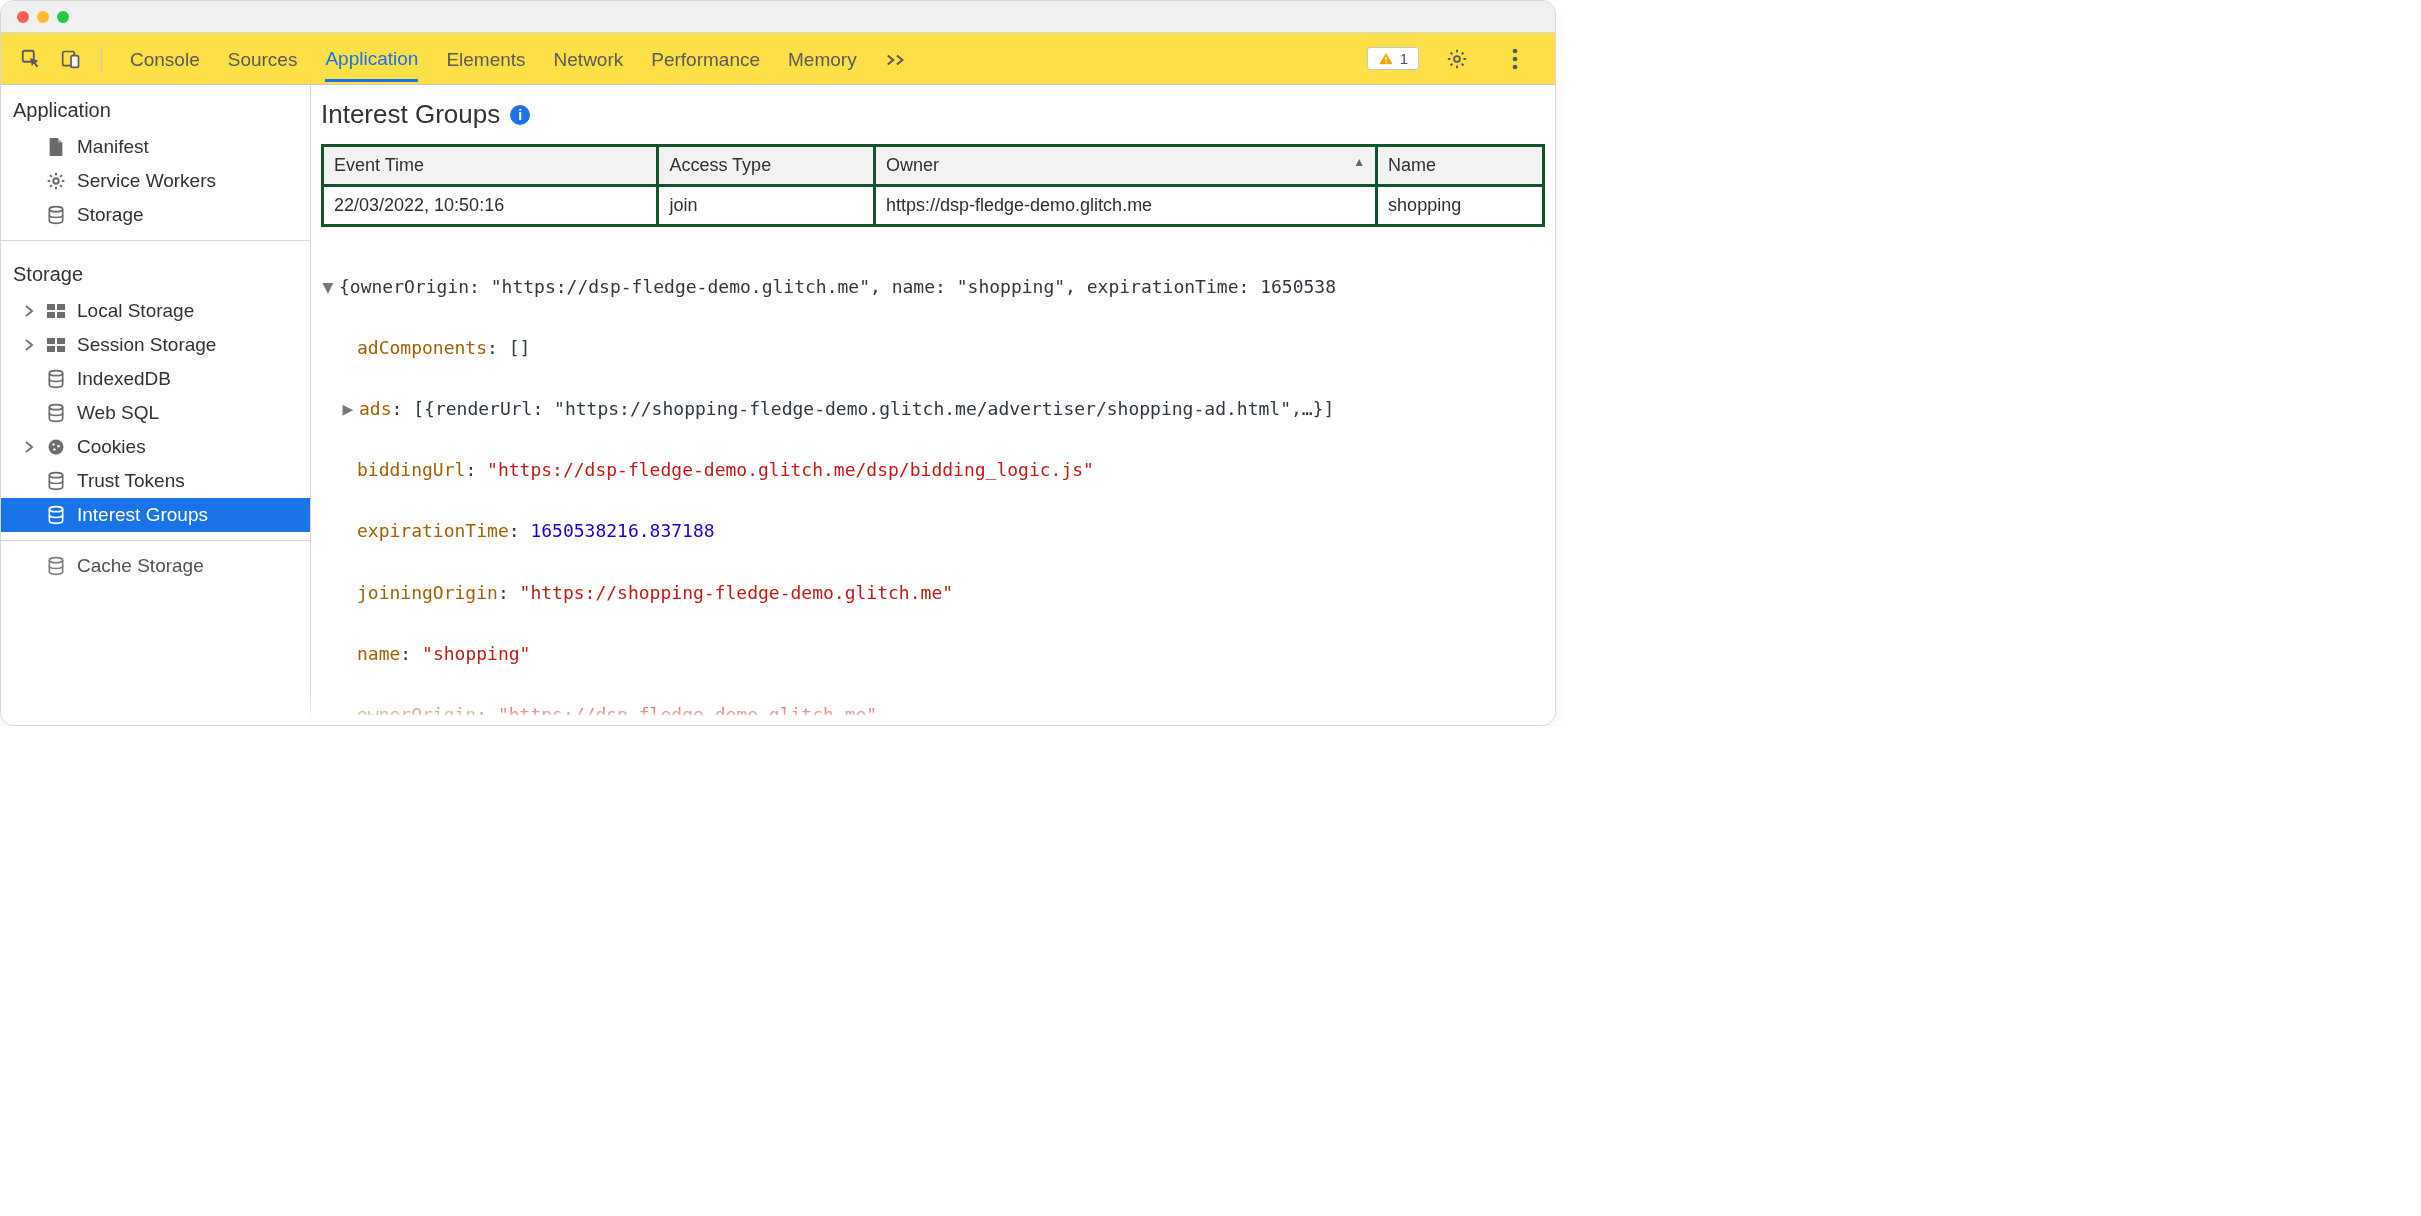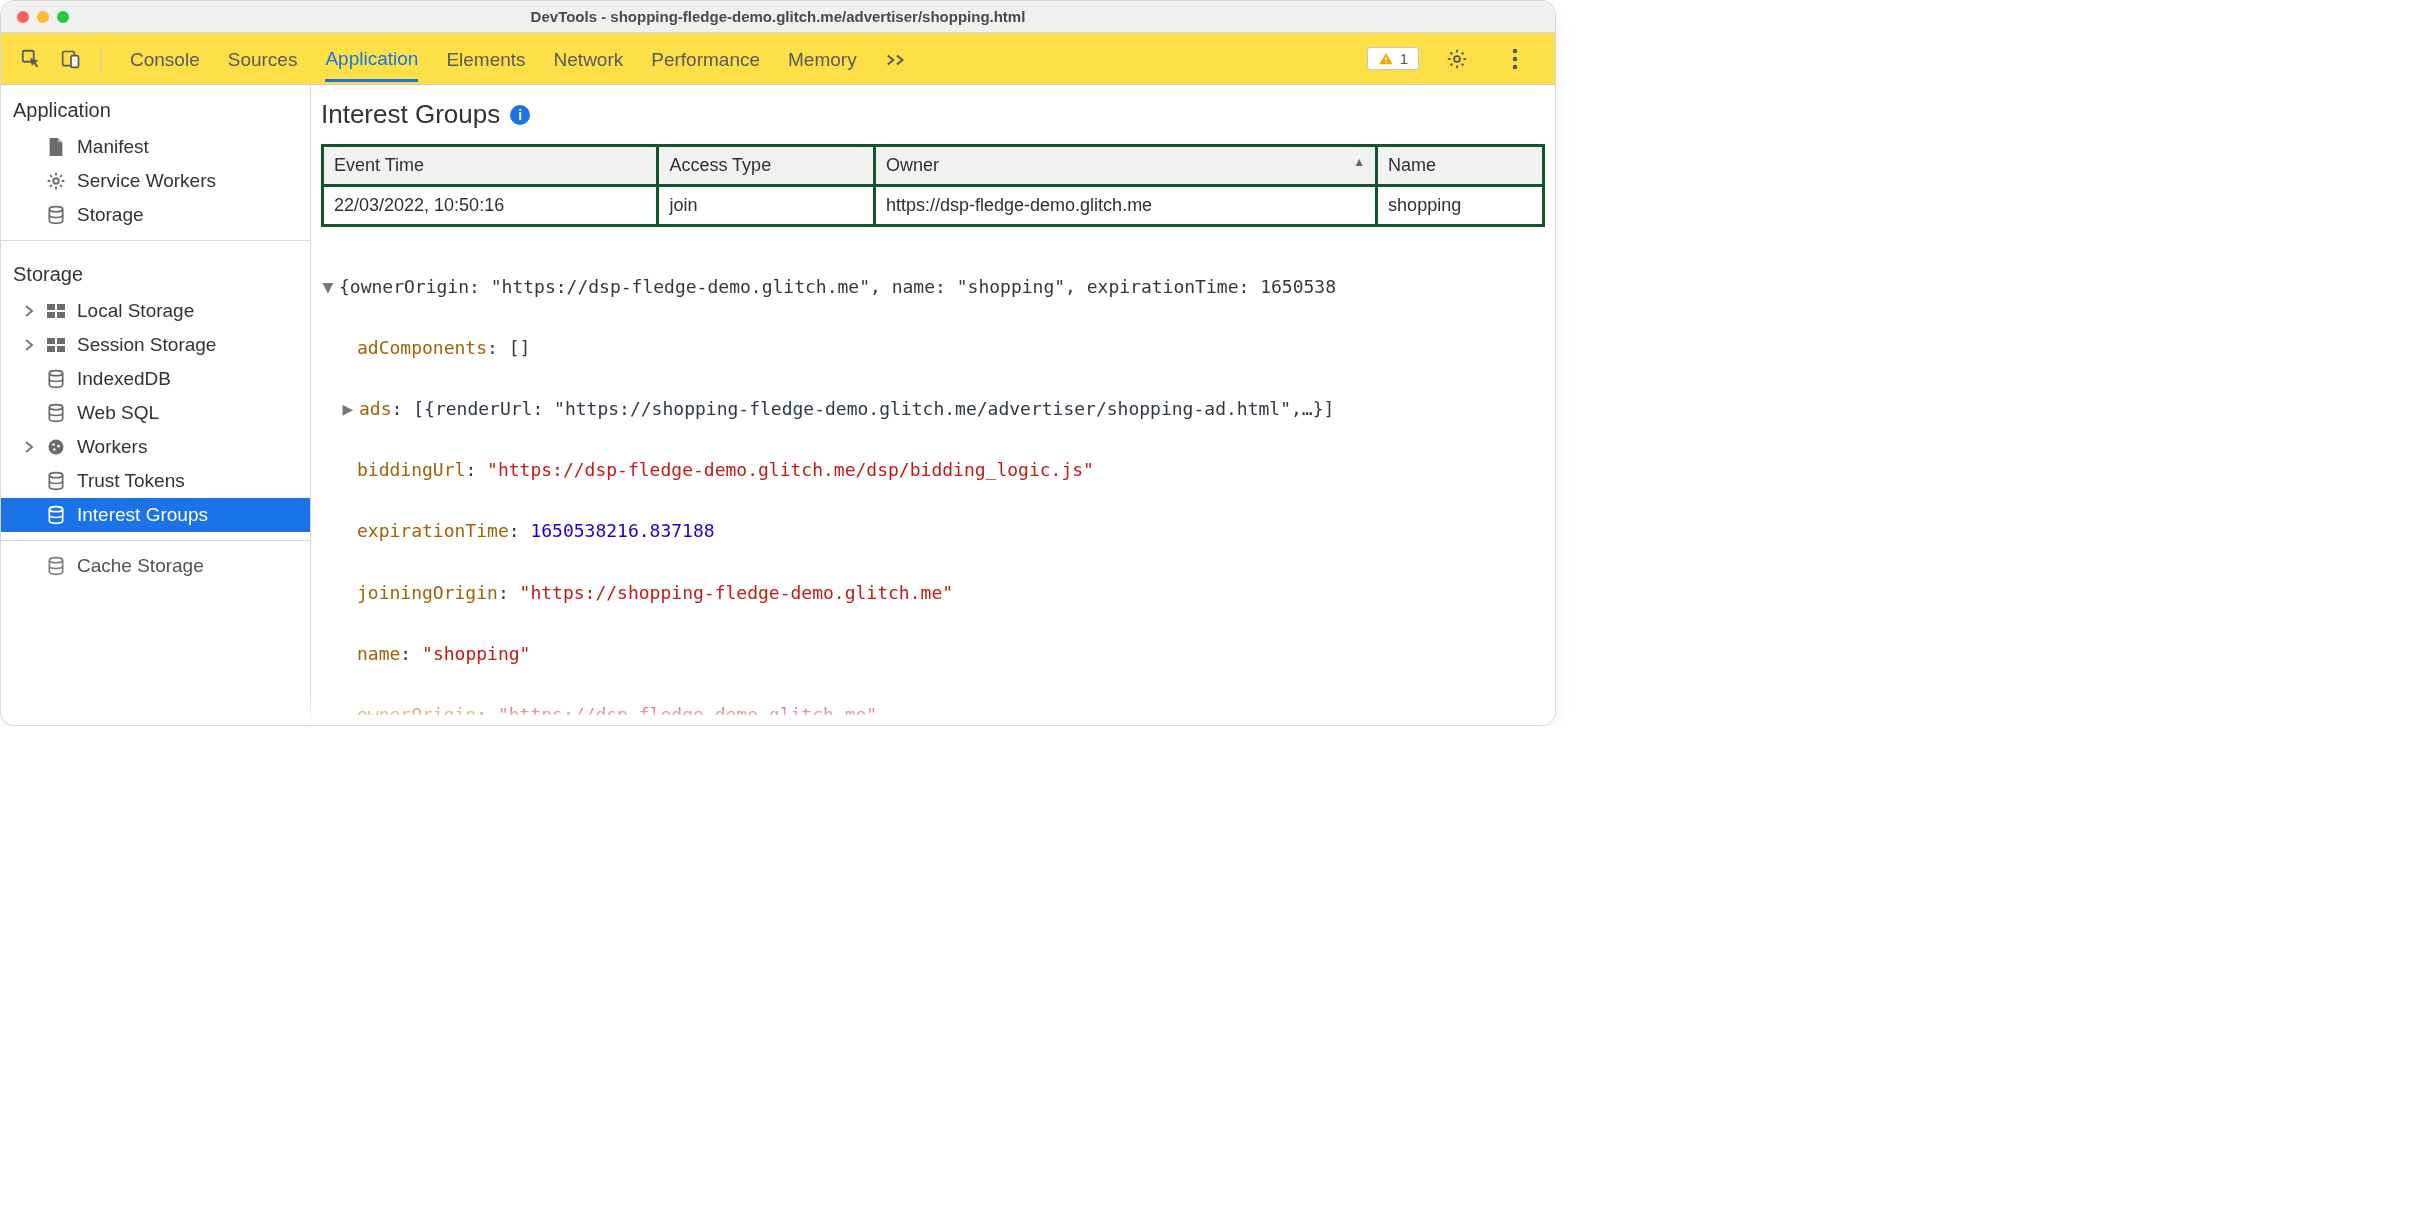--- a/index.html
+++ b/index.html
@@ -76,7 +76,6 @@
       <div class="dot yellow"></div>
       <div class="dot green"></div>
     </div>
-    <div class="titlebar-title">DevTools - shopping-fledge-demo.glitch.me/advertiser/shopping.html</div>
   </div>
 
   <div class="toolbar">

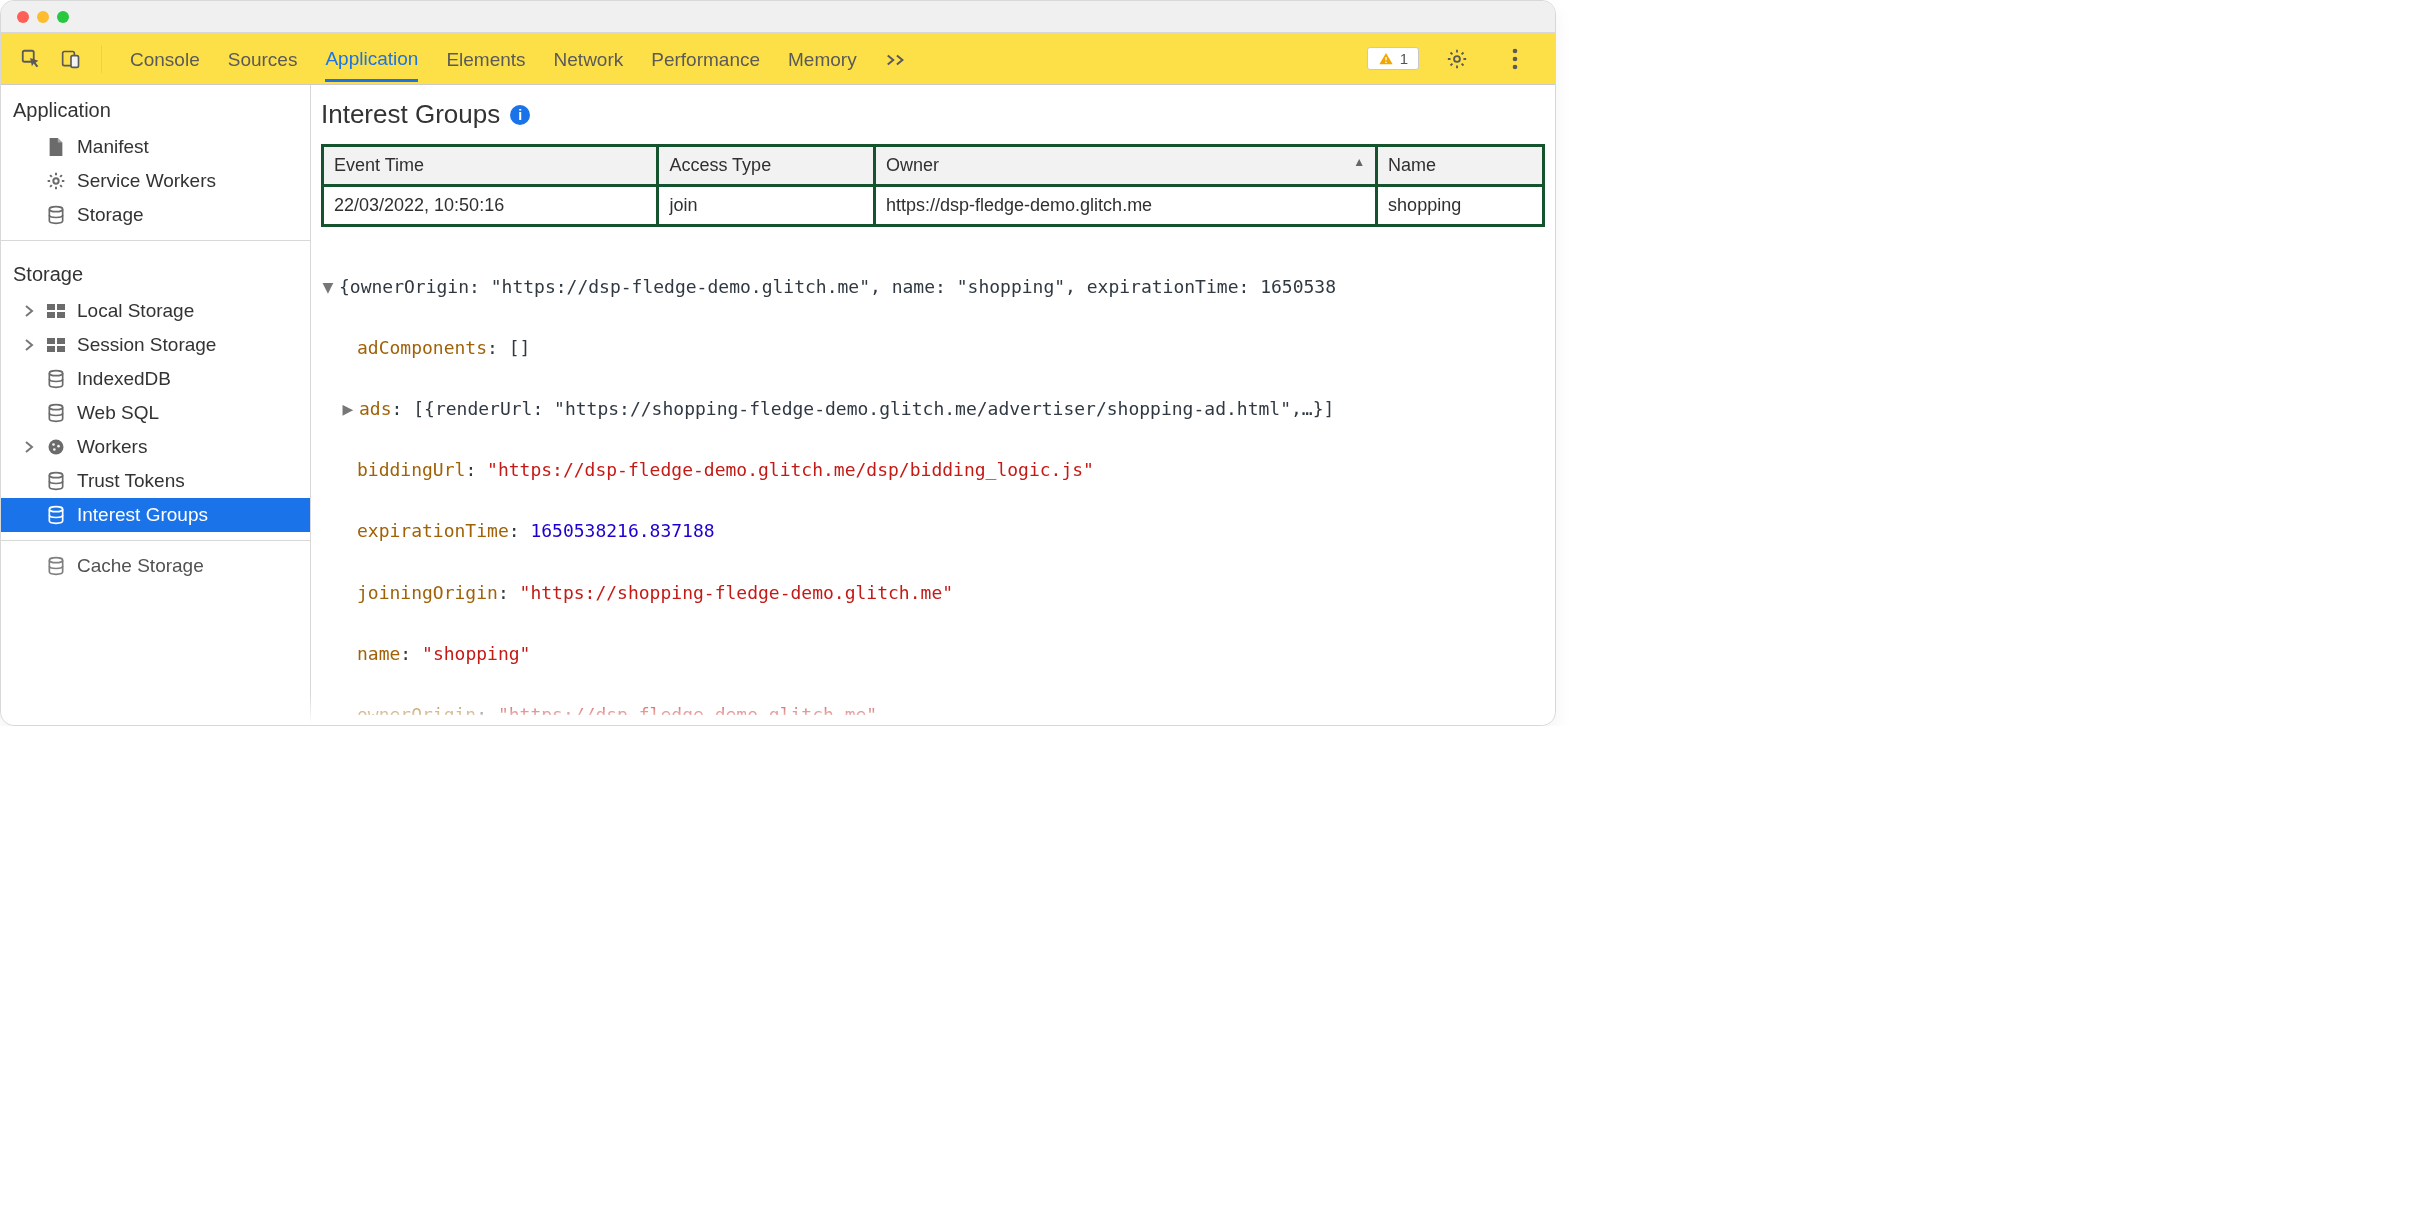--- a/index.html
+++ b/index.html
@@ -240,7 +240,7 @@
               <circle cx="10" cy="15" r="1.6" fill="#f3f3f3"></circle>
             </svg>
           </span>
-        <span>Workers</span>
+        <span>Cookies</span>
       </div>
       <div class="tree-row">
         <span class="spacer"></span>

